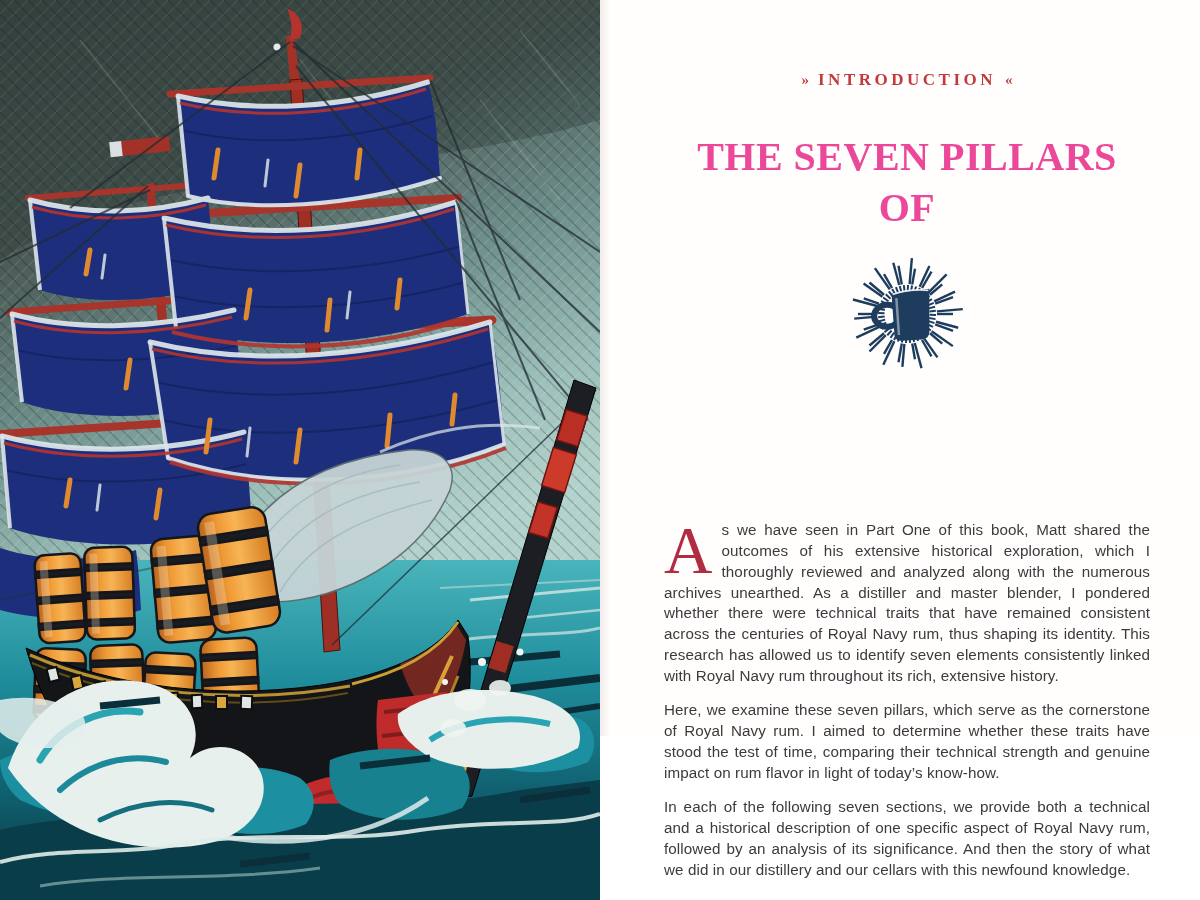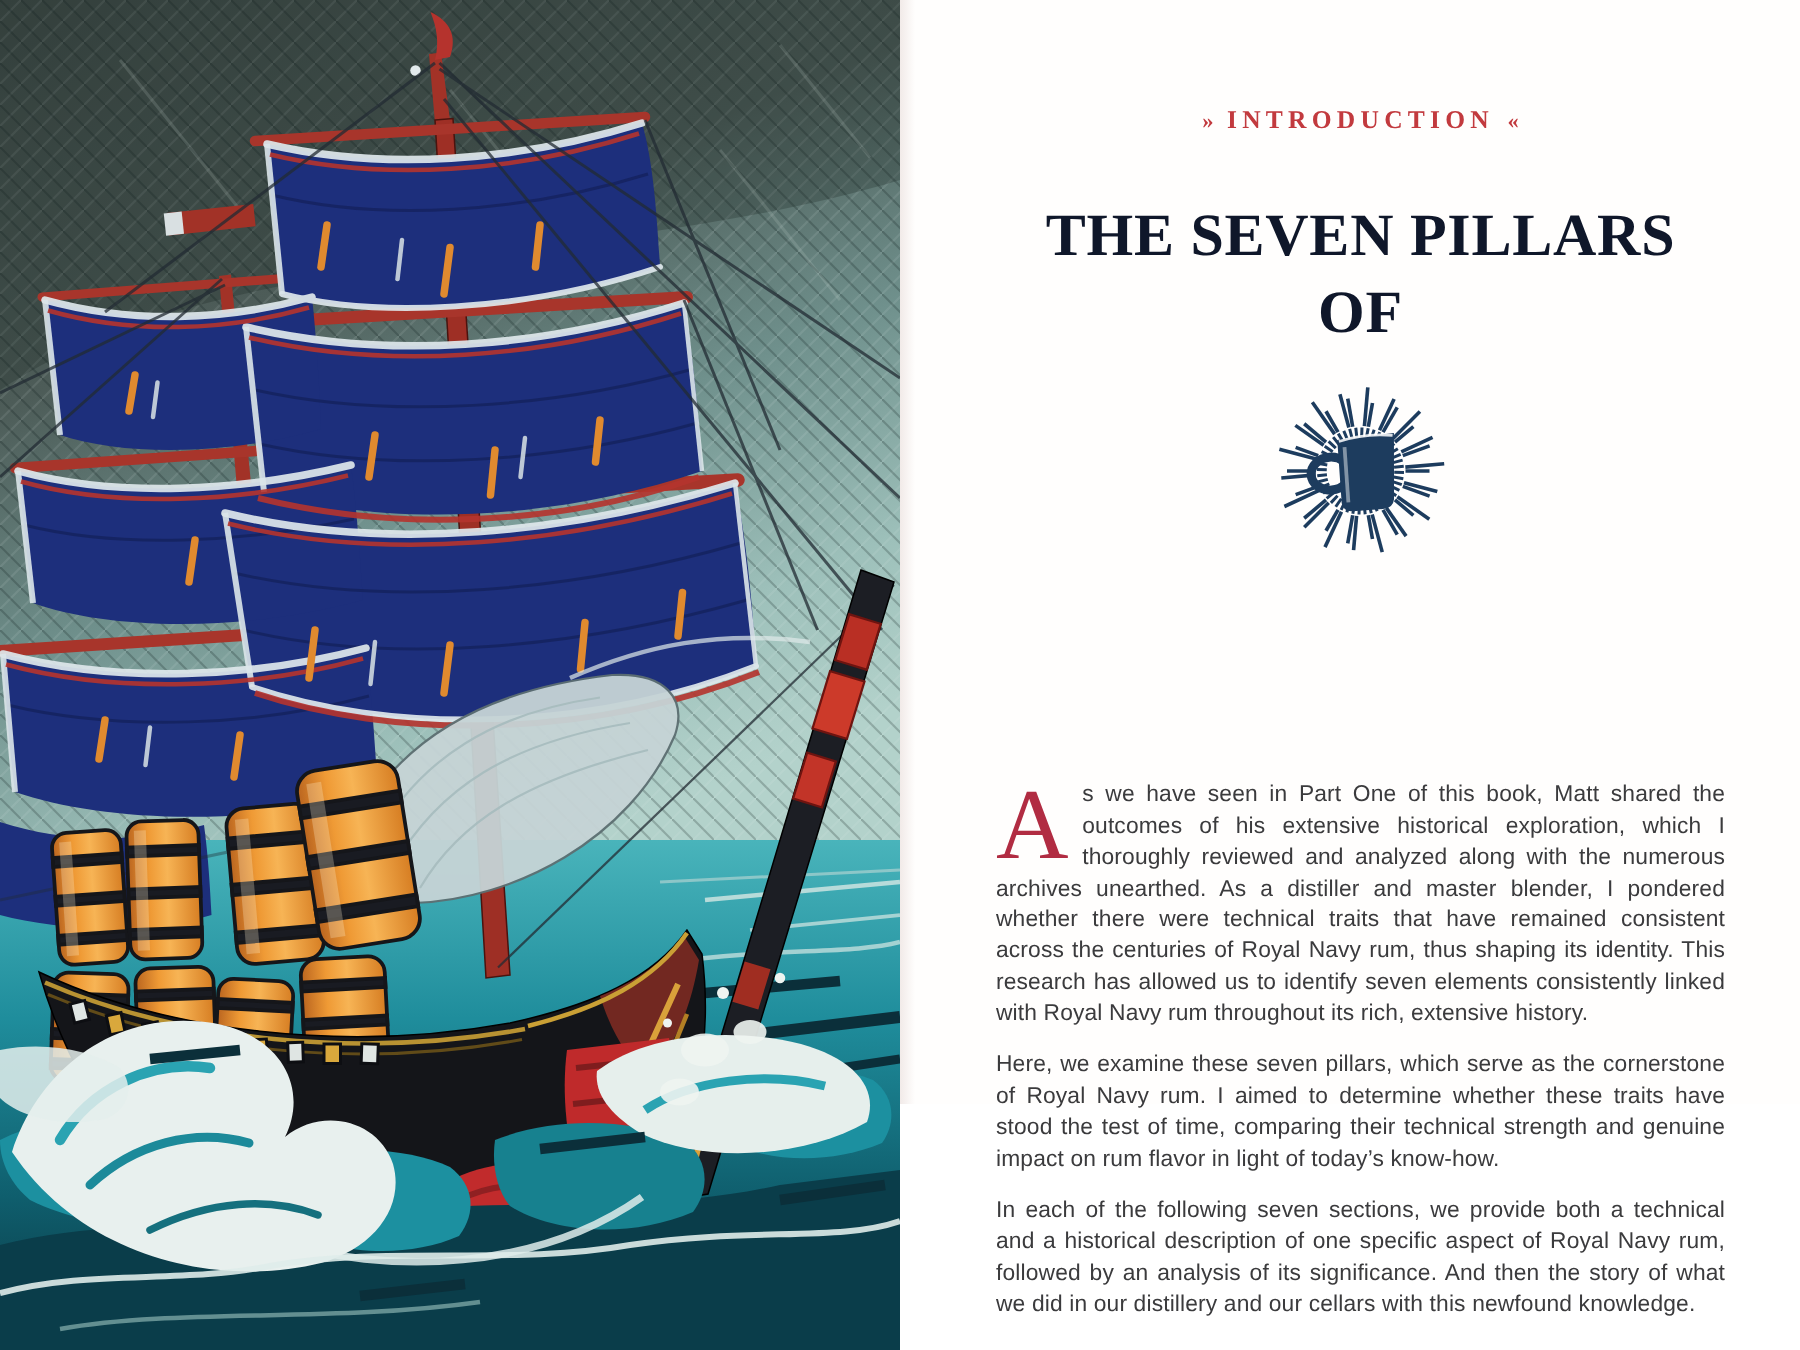--- a/index.html
+++ b/index.html
@@ -19,7 +19,7 @@
   .kicker .mark.r{margin-left:9px;}
   .title{margin:42px 0 0;text-align:center;font-family:"Liberation Serif",serif;
          font-weight:700;font-size:40px;line-height:1.27;letter-spacing:0.5px;
-         color:#0f172a;}
+         color:#ec4899;}
   .title span{display:block;}
   .emblem{width:120px;height:120px;margin:20px auto 0;}
   .bodytext{margin-top:146px;}

